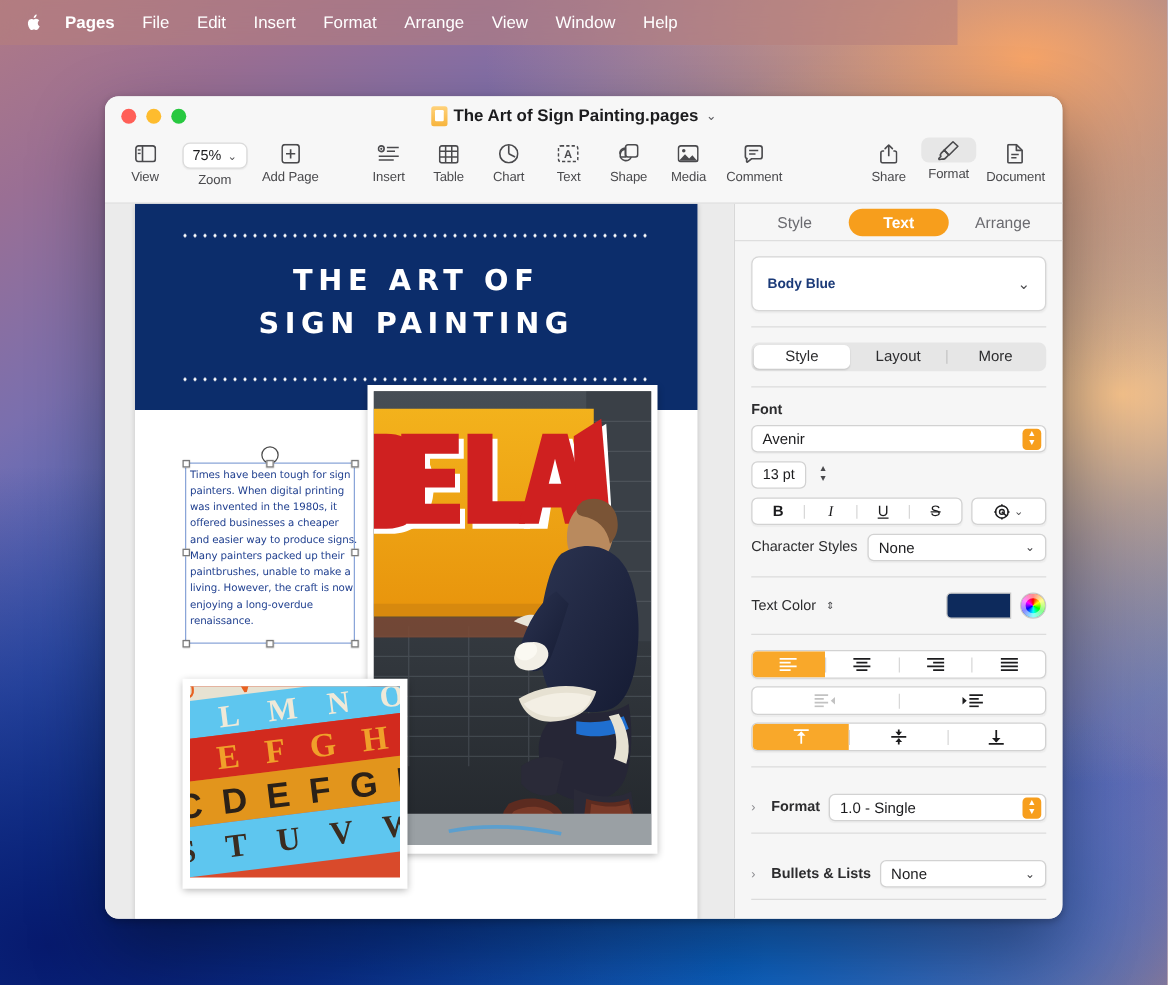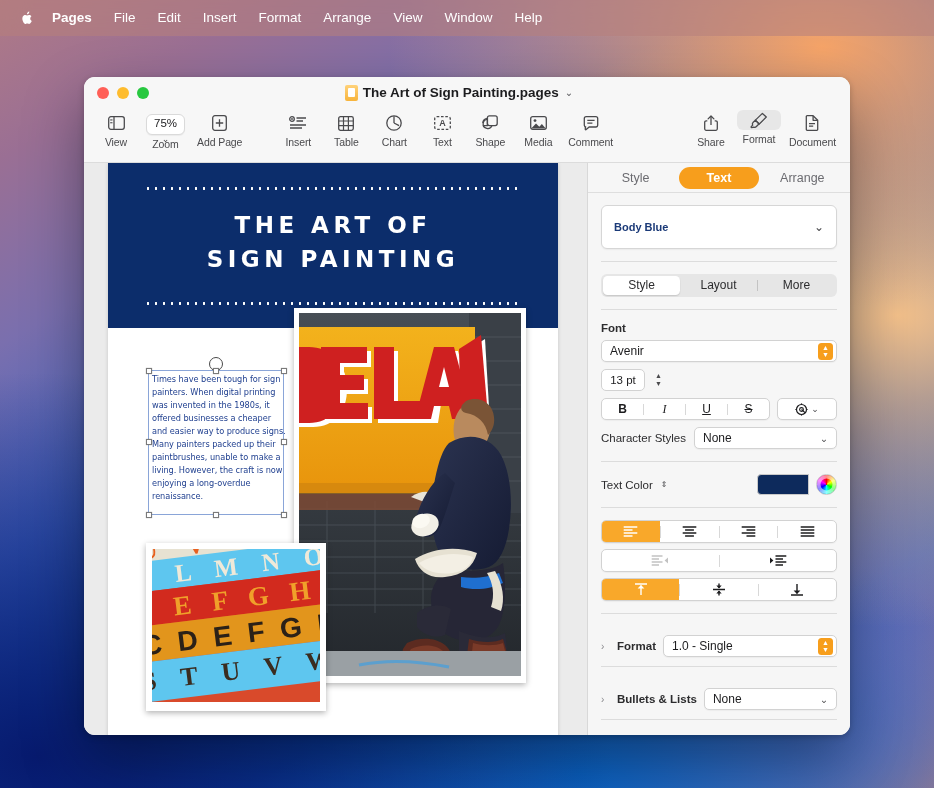--- a/index.html
+++ b/index.html
@@ -21,7 +21,7 @@
 
   
   .menubar {
-    position: absolute; top: 0; left: 0; width: 934px; height: 36px;
+    position: absolute; top: 0; left: 0; width: 766px; height: 36px;
     background: rgba(183,128,123,0.55);
     backdrop-filter: blur(14px);
     display: flex; align-items: center; gap: 0;

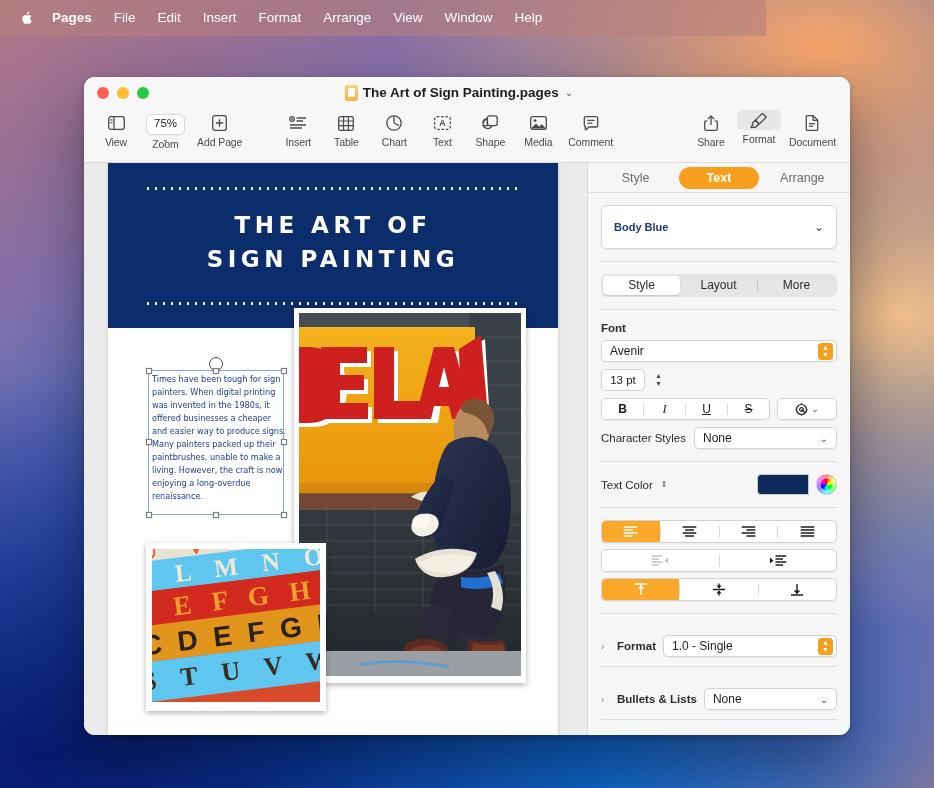--- a/index.html
+++ b/index.html
@@ -97,7 +97,6 @@
     background: #fff; border: 1px solid #dadada; border-radius: 6px;
     padding: 2px 7px; height: 21px; margin-top: 1px;
     box-shadow: 0 1px 1px rgba(0,0,0,0.05);
-    flex-direction: column;
   }
   .zoom-pop .zv { font-size: 11.5px; color: #1c1c1e; font-weight: 500; }
   .zoom-pop .zc { font-size: 9px; color: #4a4a4d; }

